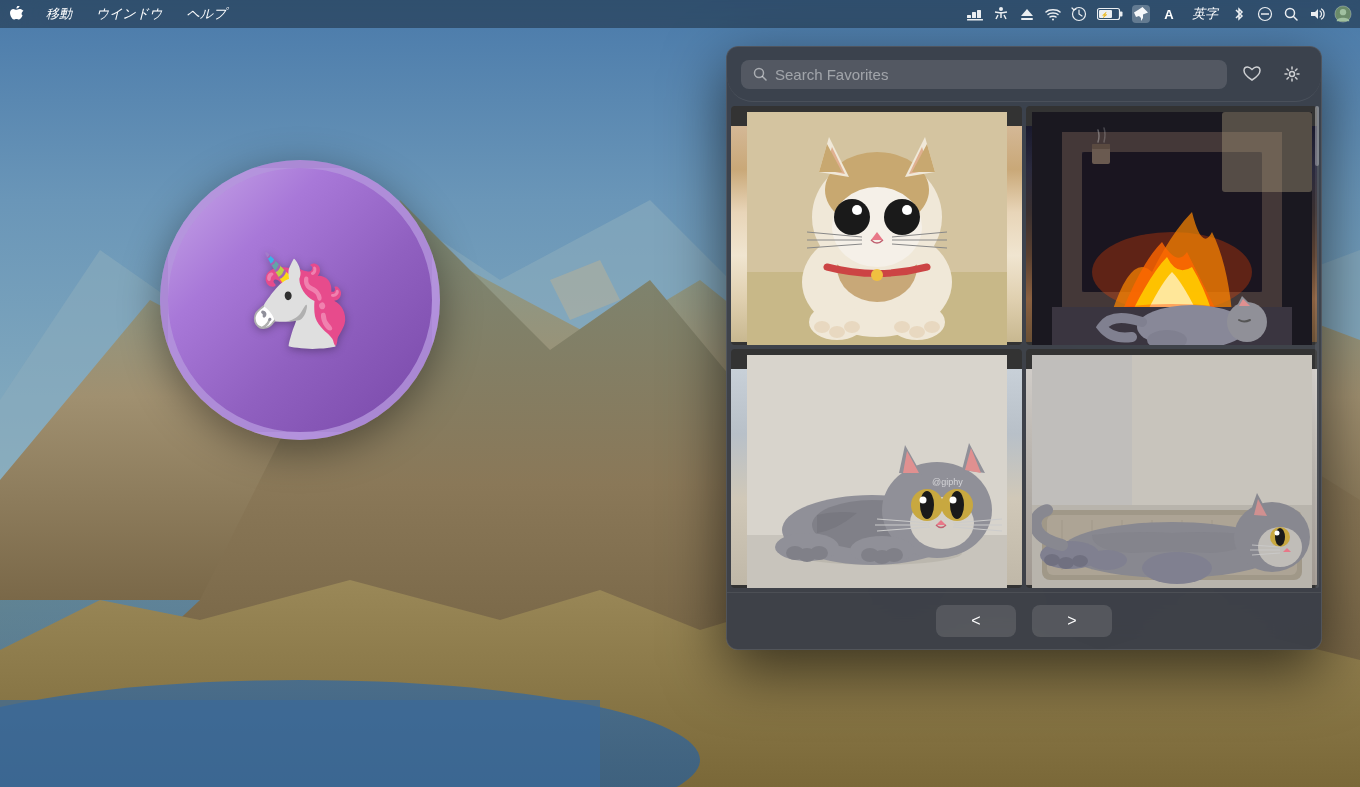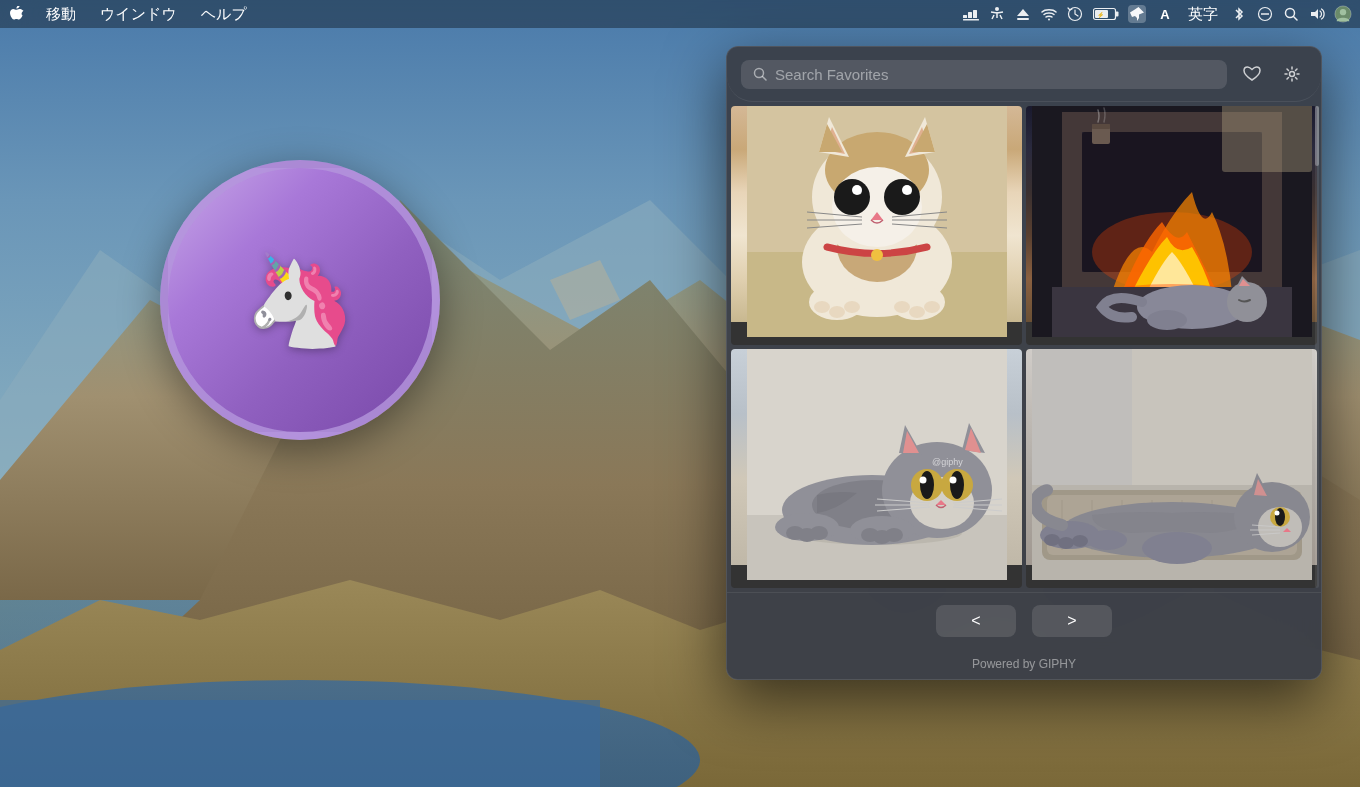--- a/index.html
+++ b/index.html
@@ -82,8 +82,9 @@
       padding: 2px 4px;
       border-radius: 4px;
       white-space: nowrap;
-      font-size: 15px;
+      font-size: 13px;
       color: white;
+      font-style: italic;
     }
 
     .menubar-icon {

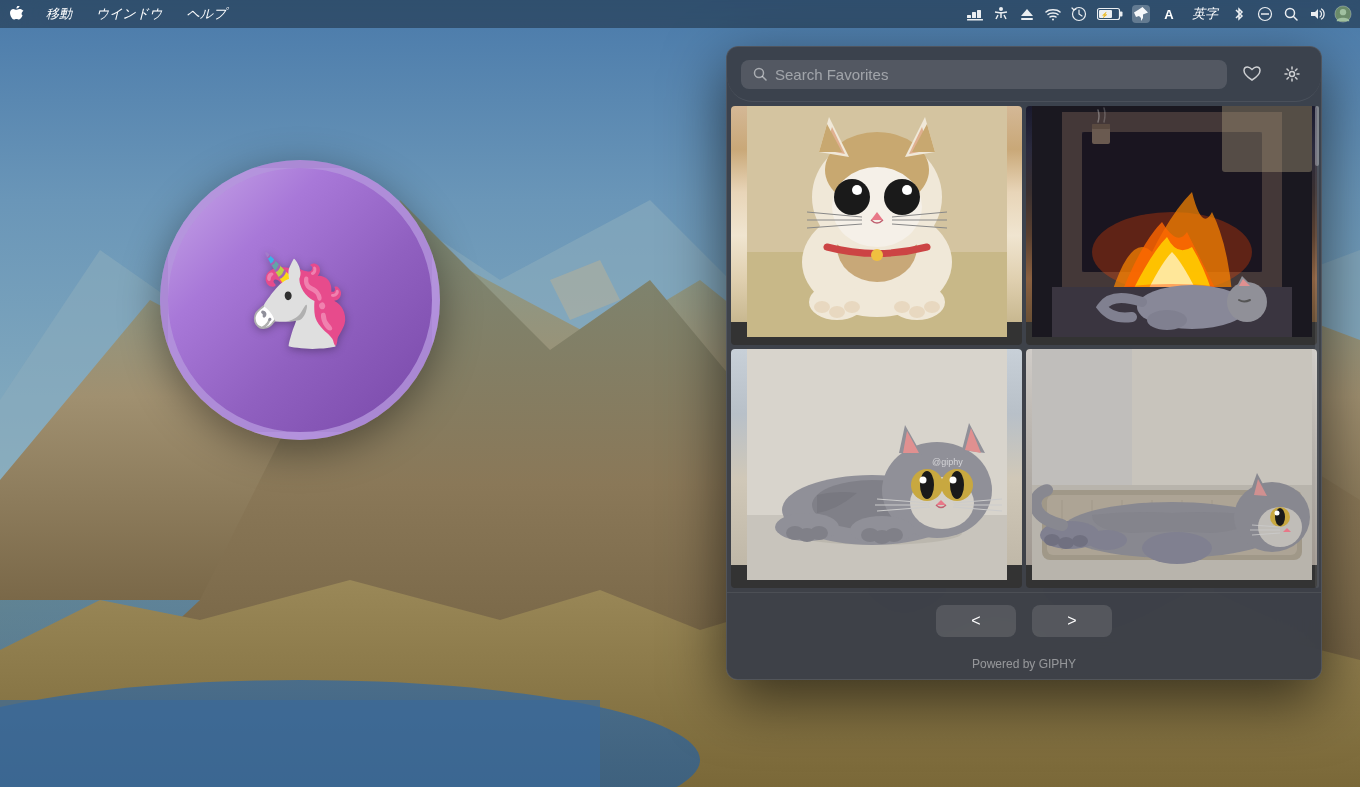--- a/index.html
+++ b/index.html
@@ -345,6 +345,7 @@
       display: flex;
       align-items: center;
       justify-content: center;
+      margin-top: 20px;
     }
   </style>
 </head>

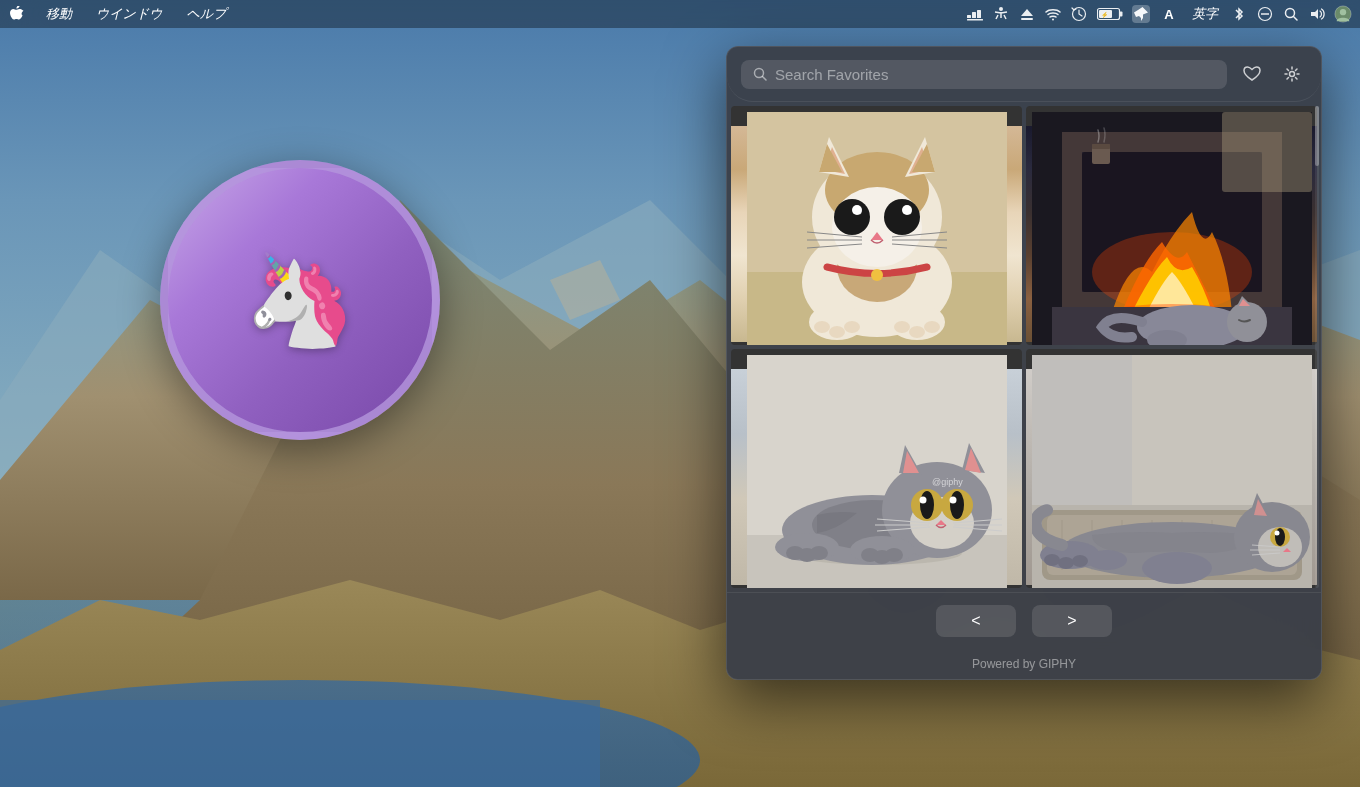--- a/index.html
+++ b/index.html
@@ -796,9 +796,6 @@
     </button>
   </div>
 
-  <div class="powered-by">
-    <span>Powered by GIPHY</span>
-  </div>
 
 </div>
 

